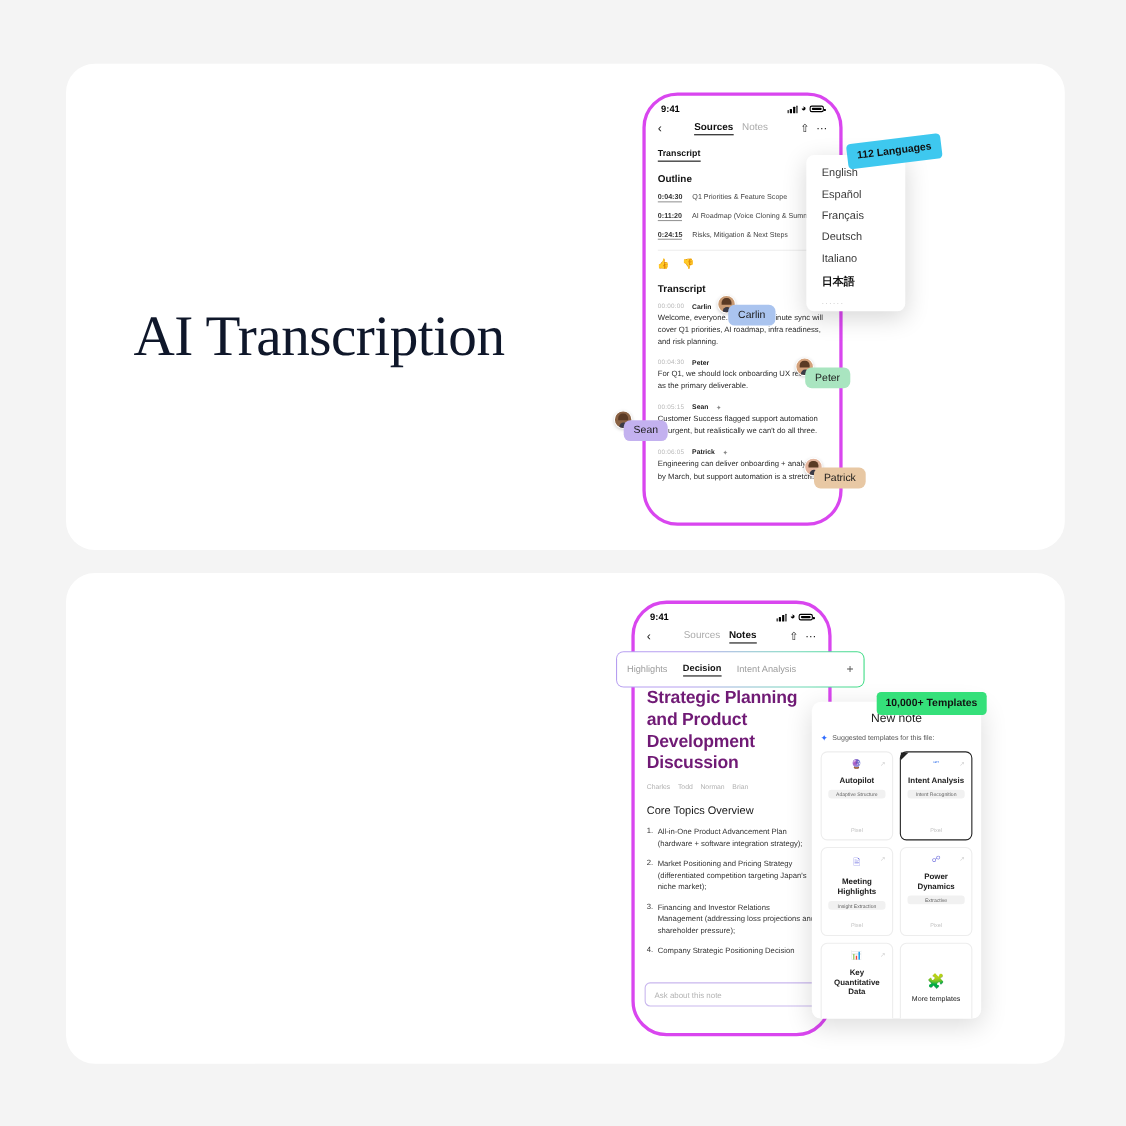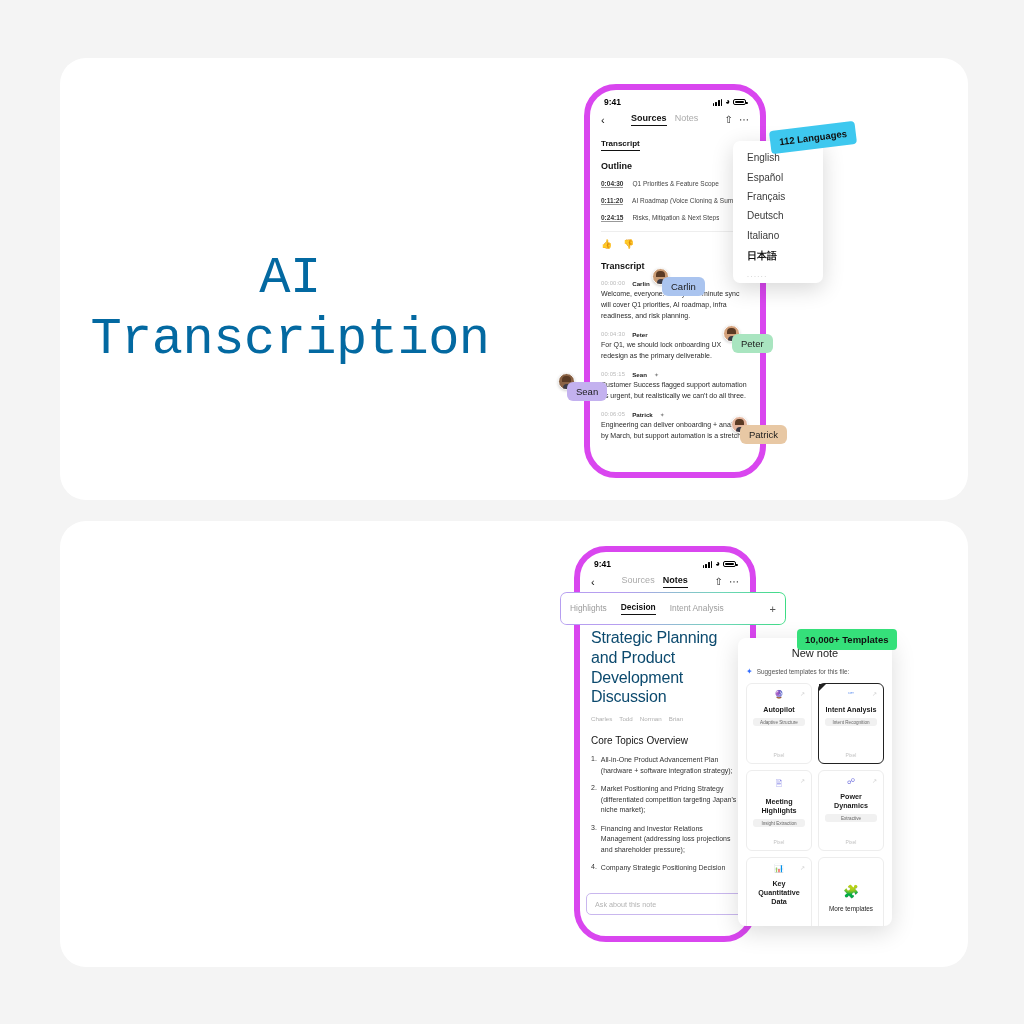--- a/index.html
+++ b/index.html
@@ -38,7 +38,7 @@
   .phone {
     position: absolute;
     background: #ffffff;
-    border: 6px solid #d946ef;
+    border: 3px solid #d946ef;
     border-radius: 32px;
     overflow: hidden;
   }

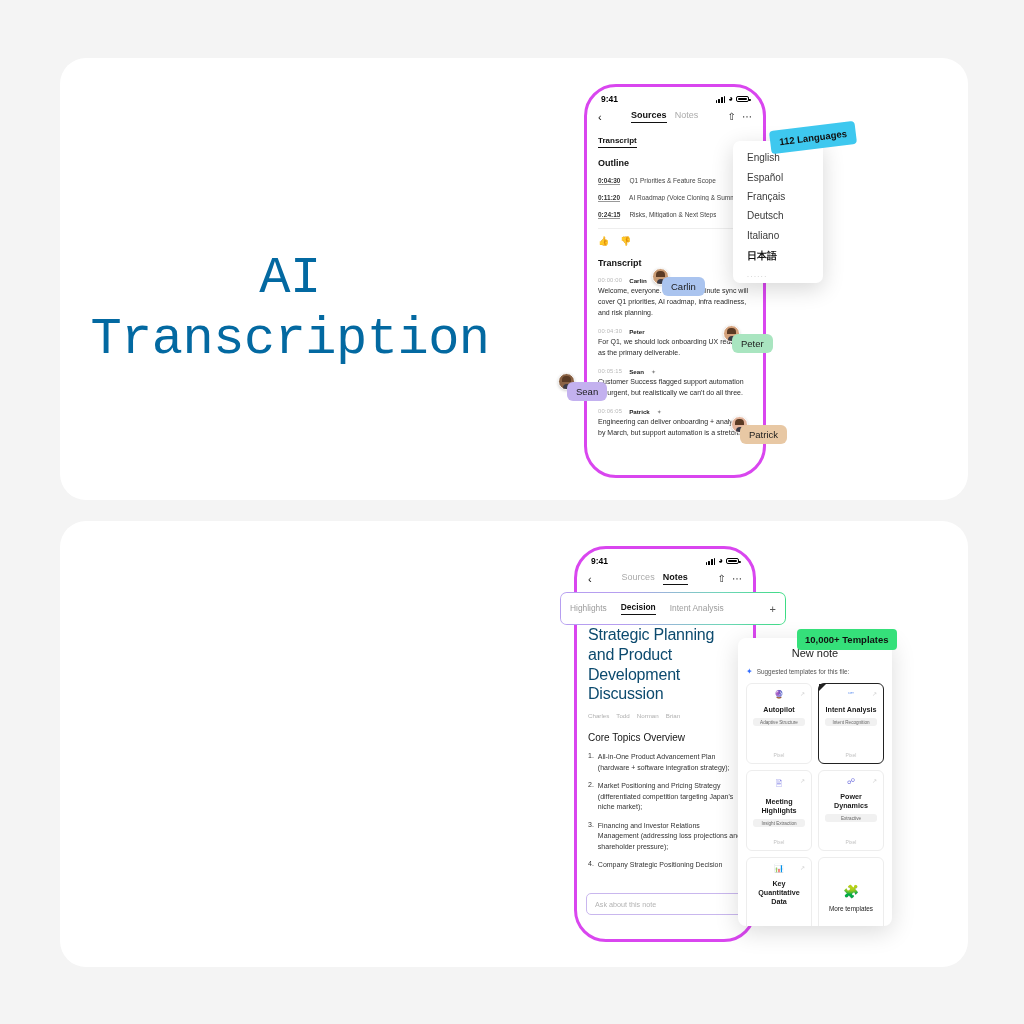--- a/index.html
+++ b/index.html
@@ -25,11 +25,12 @@
   .headline {
     position: absolute;
     font-weight: 400;
-    color: #0369a1;
+    color: #0f172a;
     letter-spacing: -0.5px;
     line-height: 1.18;
     text-align: center;
-    font-family: Liberation Mono, monospace;
+    font-family: Liberation Serif, serif;
+    margin-top: 28px;
   }
   #headline-1 { left: 64px; top: 248px; width: 452px; font-size: 52px; }
   #headline-2 { left: 54px; top: 682px; width: 466px; font-size: 50px; }

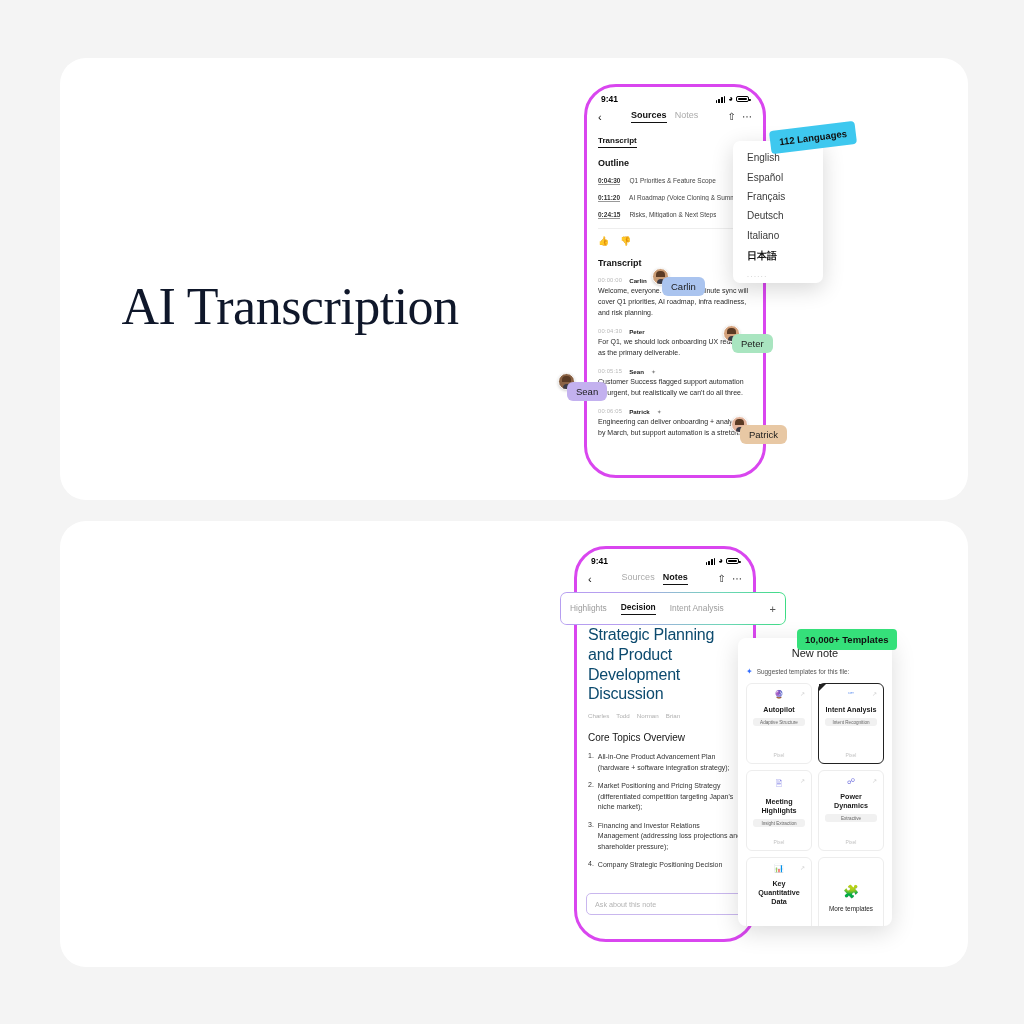--- a/index.html
+++ b/index.html
@@ -160,7 +160,7 @@
   .sum-plus { margin-left: auto; font-size: 11px; color: #555; }
 
   .note-title {
-    font-size: 16px; line-height: 1.24; color: #0c4a6e; font-weight: 400;
+    font-size: 16px; line-height: 1.24; color: #701a75; font-weight: 700;
     letter-spacing: -0.2px; margin-bottom: 8px;
   }
   .note-authors { display: flex; gap: 7px; font-size: 6.2px; color: #b0b0b0; margin-bottom: 13px; }

